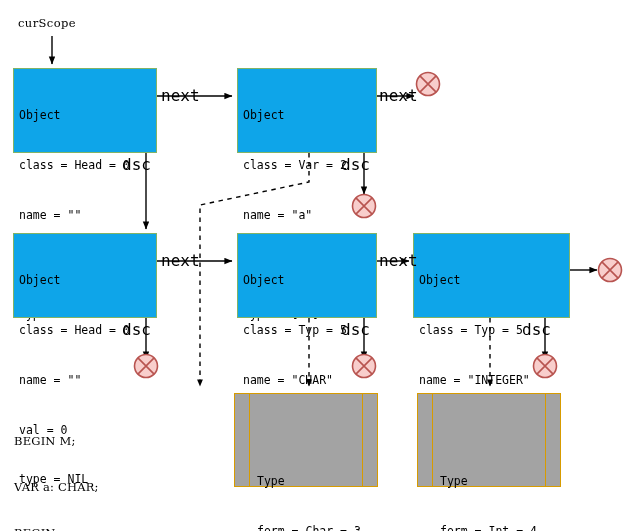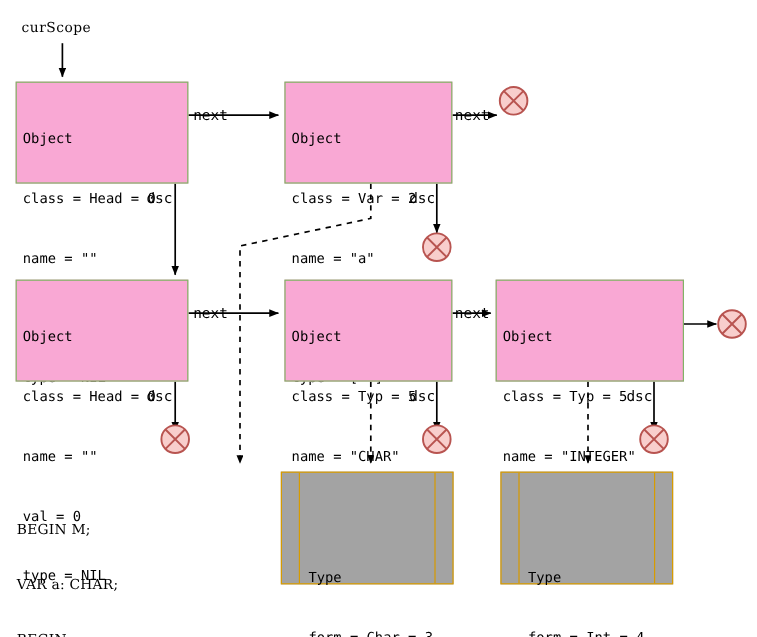--- a/index.html
+++ b/index.html
@@ -34,7 +34,7 @@
   .edgelabel{
     position:absolute;
     font-family:"DejaVu Sans Mono","Liberation Mono",monospace;
-    font-size:12px;line-height:12px;color:#000;white-space:pre;
+    font-size:16px;line-height:12px;color:#000;white-space:pre;
   }
   .rootlabel{
     position:absolute;

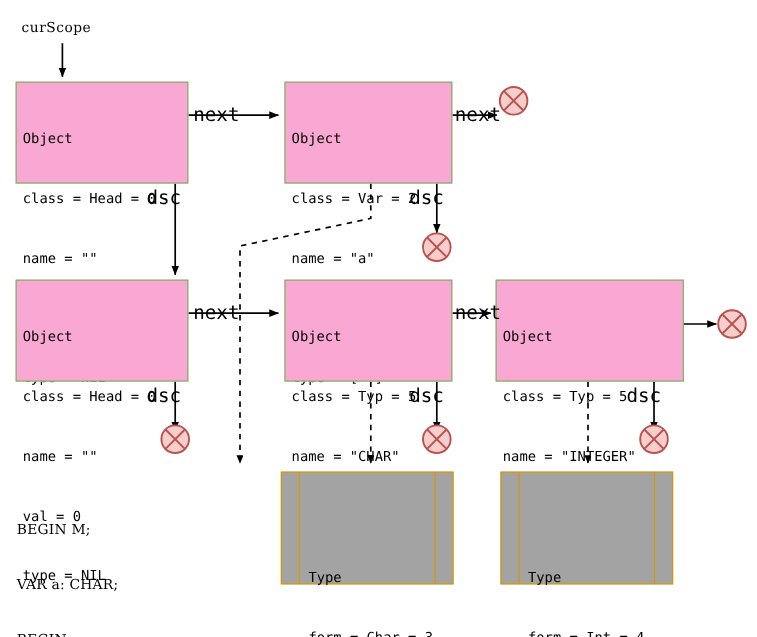--- a/index.html
+++ b/index.html
@@ -12,7 +12,7 @@
 
   .node{
     position:absolute;box-sizing:border-box;
-    border:1.5px solid #82b366;background:#f9a8d4;
+    border:1.5px solid #82b366;background:#0ea5e9;
     font-family:"DejaVu Sans Mono","Liberation Mono",monospace;
     font-size:11.5px;line-height:16.6px;color:#000;
     padding:5px 0 0 5px;white-space:pre;

